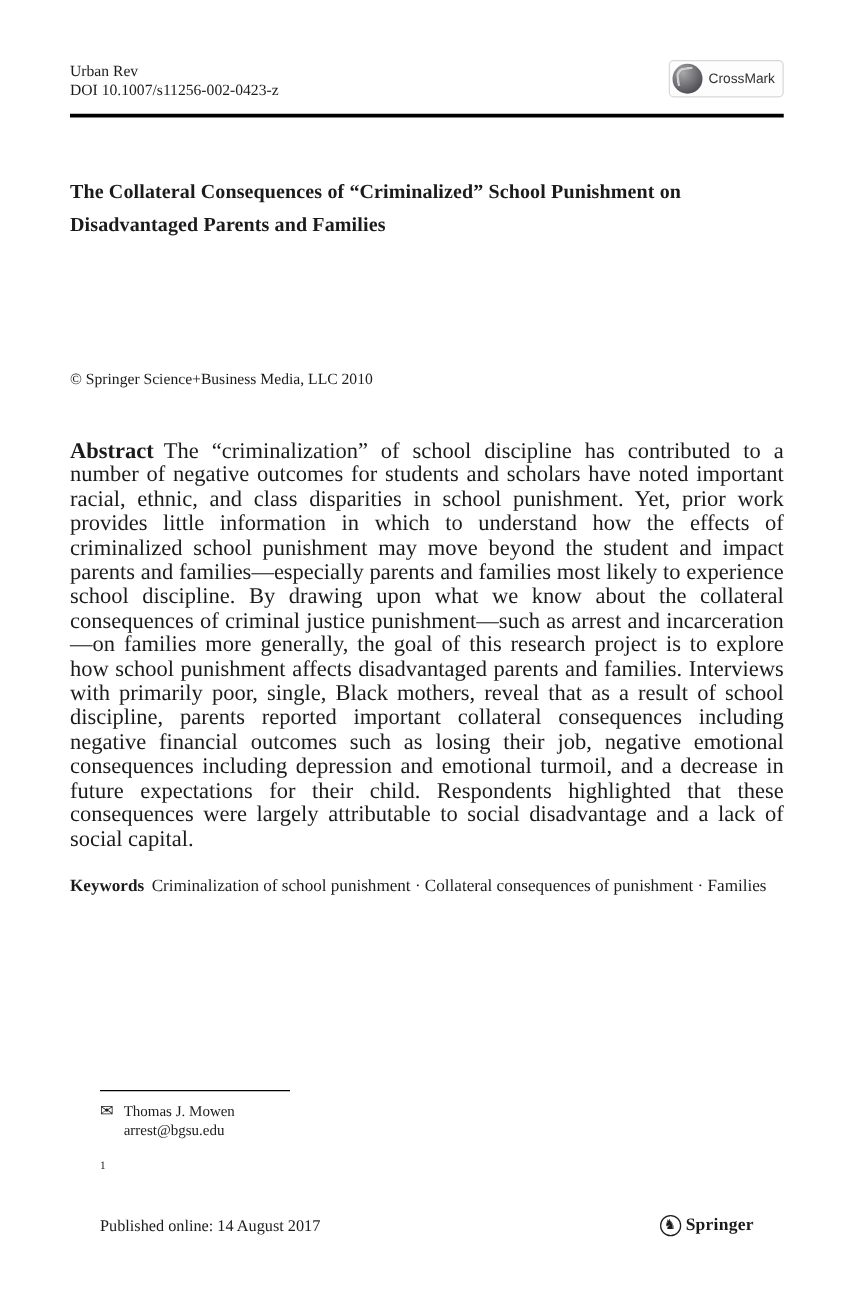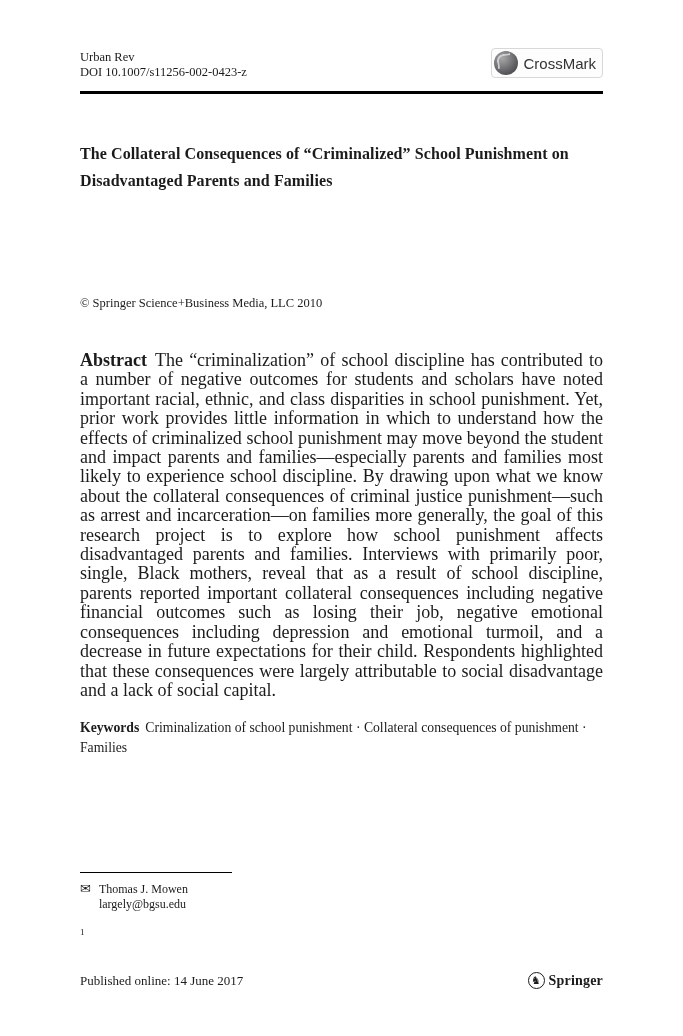--- a/index.html
+++ b/index.html
@@ -13,7 +13,7 @@
     color: #1b1b1b;
     overflow: hidden;
   }
-  .content { padding: 0 80px; }
+  .content { padding: 0 56px; }
 
   
   .header {

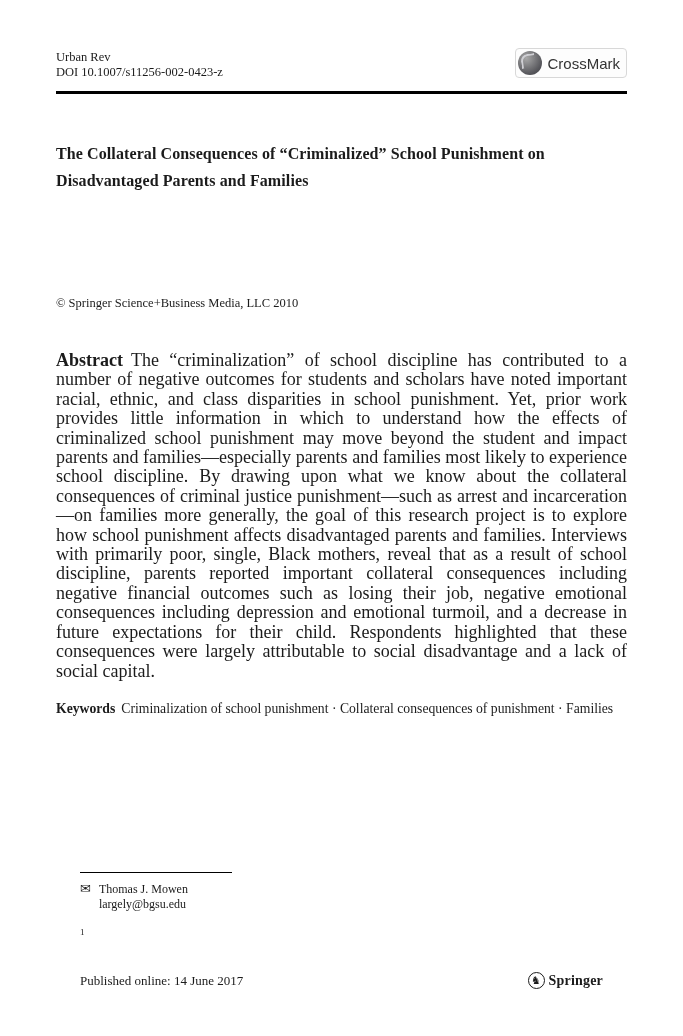--- a/index.html
+++ b/index.html
@@ -52,7 +52,7 @@
   }
   .cm-label {
     font-family: "Liberation Sans", sans-serif;
-    font-size: 15px;
+    font-size: 11px;
     color: #333;
   }
 

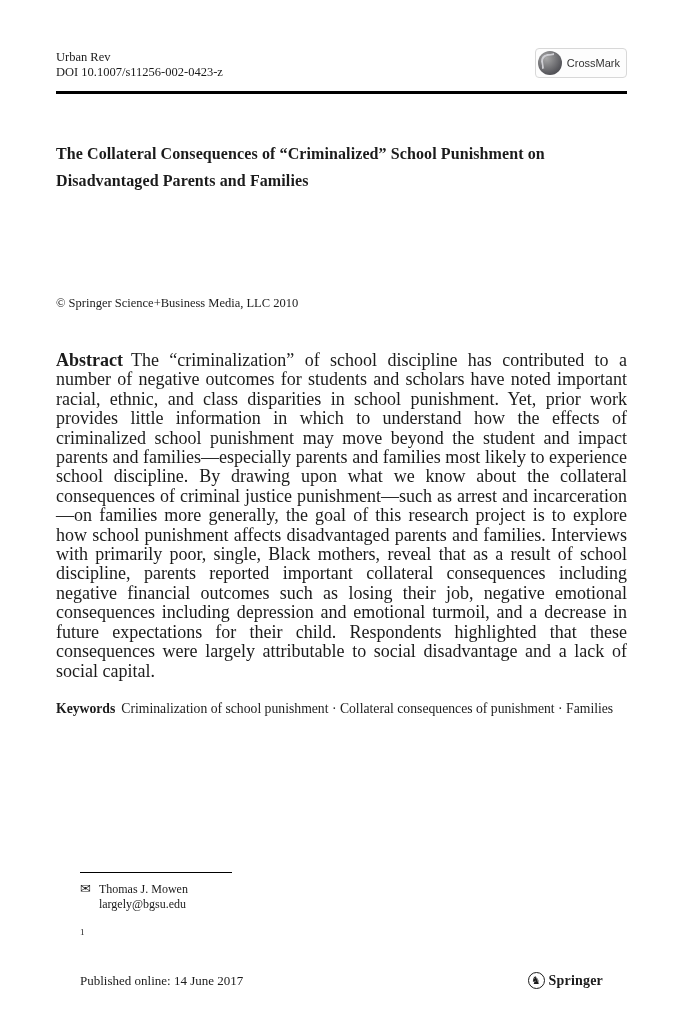--- a/index.html
+++ b/index.html
@@ -197,7 +197,7 @@
       <span class="envelope">✉</span>
       <div>
         <div>Thomas J. Mowen</div>
-        <div class="email">largely@bgsu.edu</div>
+        <div class="email">arrest@bgsu.edu</div>
       </div>
     </div>
 

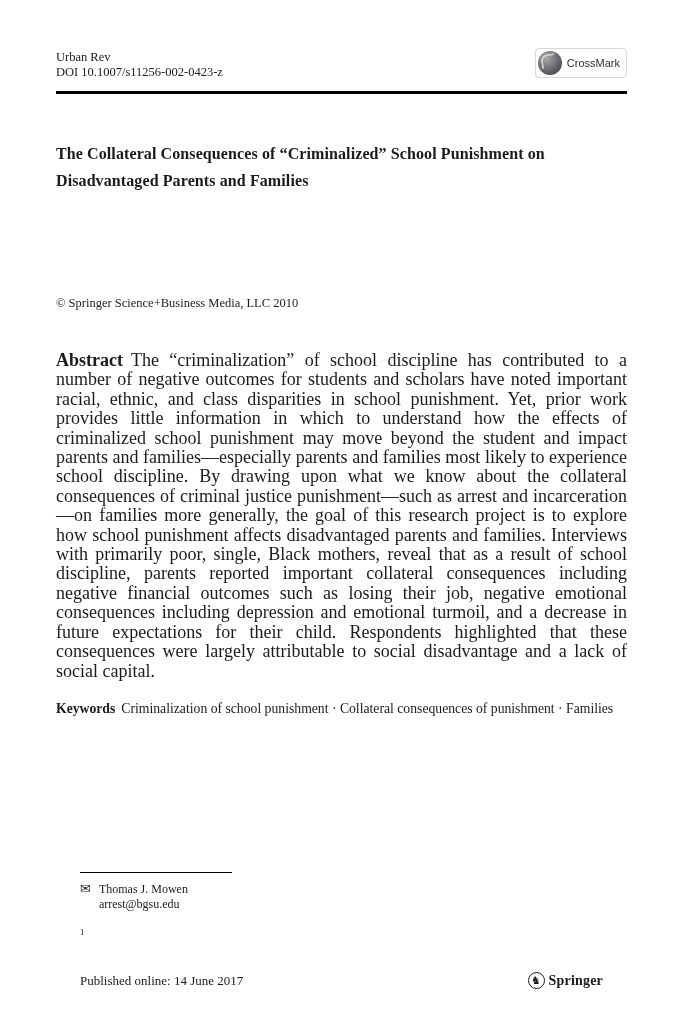--- a/index.html
+++ b/index.html
@@ -206,7 +206,7 @@
     </div>
 
     <div class="footer-row">
-      <span>Published online: 14 June 2017</span>
+      <span>Published online: 14 August 2017</span>
       <span class="springer-brand">
         <span class="sp-circle">♞</span>
         <span class="sp-name">Springer</span>

